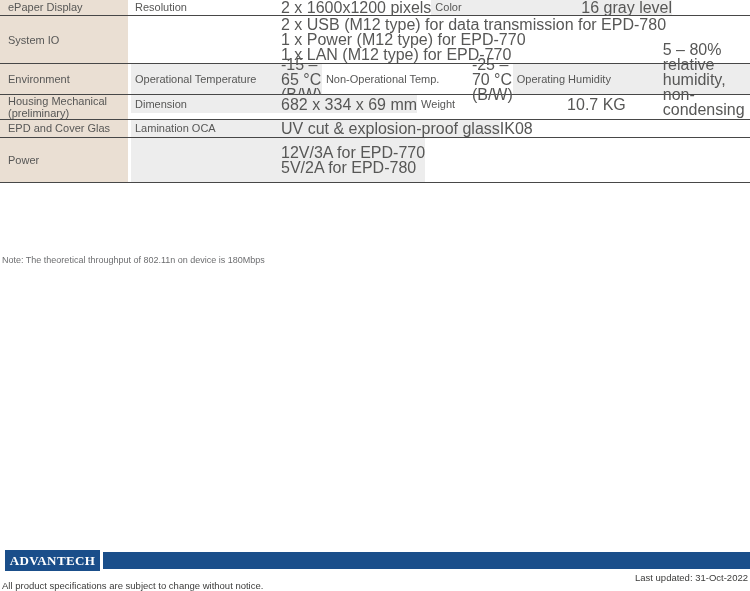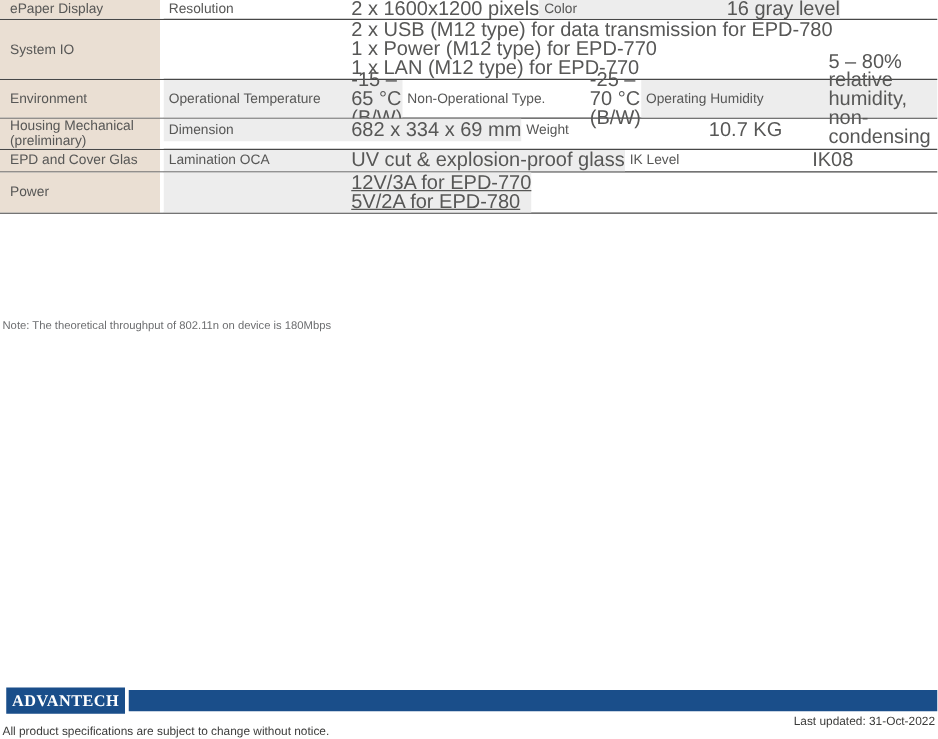--- a/index.html
+++ b/index.html
@@ -145,7 +145,7 @@
         <div class="val">-15 – 65 °C (B/W)</div>
       </div>
       <div class="row">
-        <div class="sub">Non-Operational Type.</div>
+        <div class="sub">Non-Operational Temp.</div>
         <div class="val">-25 – 70 °C (B/W)</div>
       </div>
       <div class="row shaded">

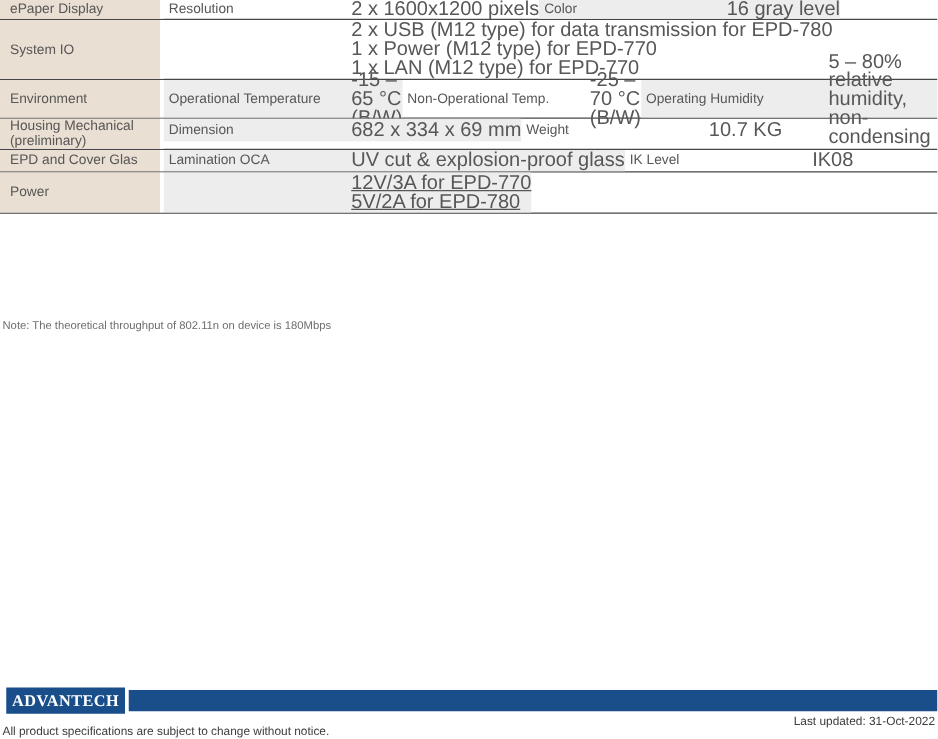--- a/index.html
+++ b/index.html
@@ -180,7 +180,6 @@
         <div class="val">UV cut &amp; explosion-proof glass</div>
       </div>
       <div class="row">
-        <div class="sub">IK Level</div>
         <div class="val">IK08</div>
       </div>
     </div>

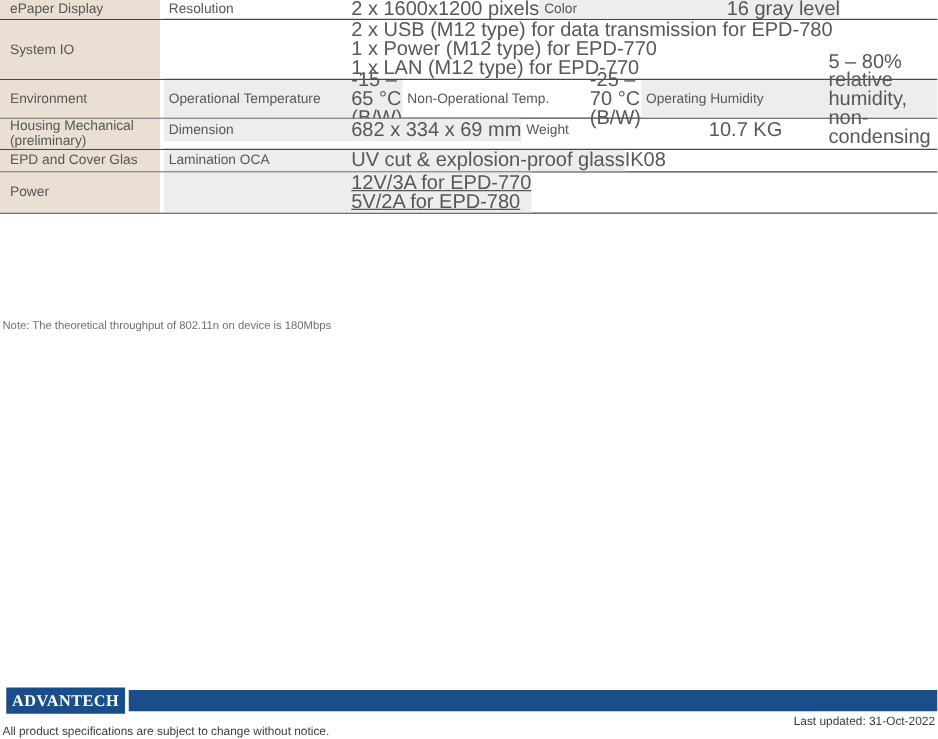--- a/index.html
+++ b/index.html
@@ -50,7 +50,7 @@
   .g3 .row { height: 30px; }
   .g4 .row { height: 18.33px; }
   .g5 .row { height: 16.5px; }
-  .g6 .row { height: 32px; text-decoration: underline; }
+  .g6 .row { height: 44px; }
 
   .note {
     position: absolute;

